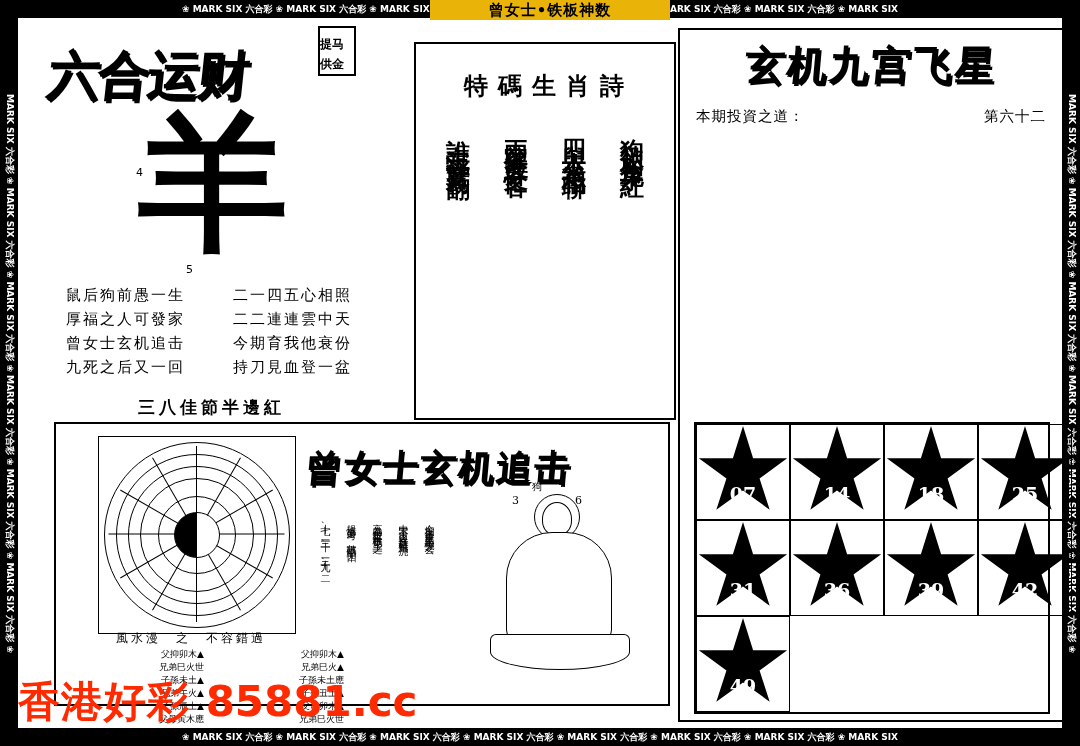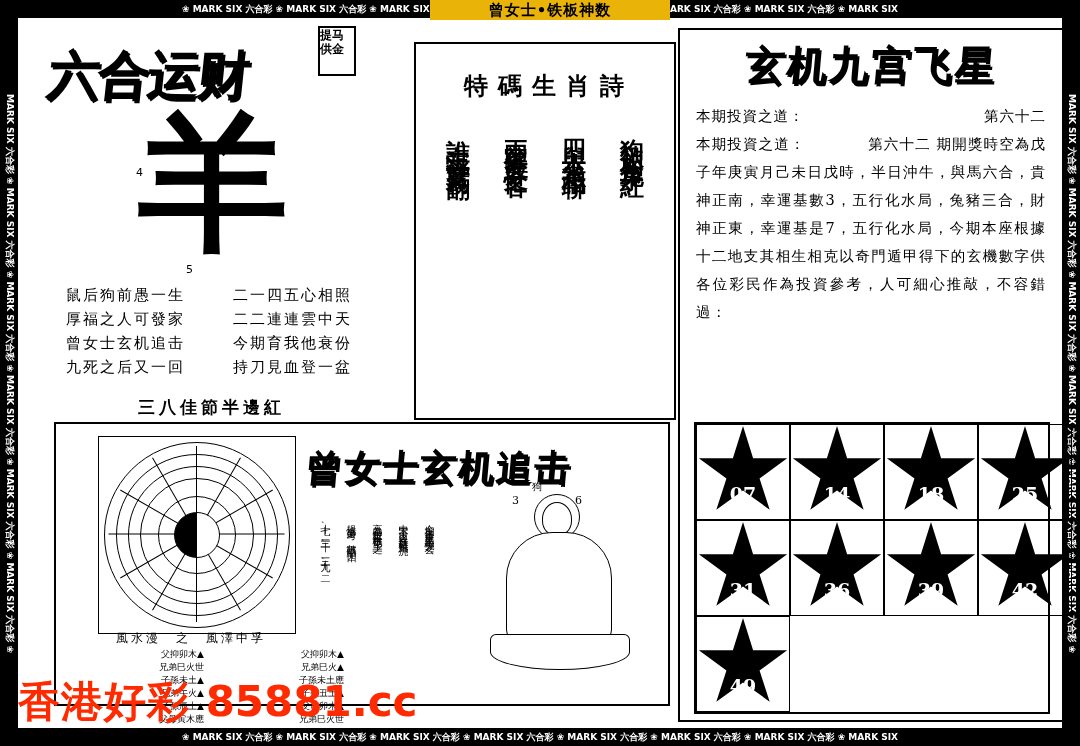--- a/index.html
+++ b/index.html
@@ -90,8 +90,8 @@
   .corner-box{
     position:absolute;left:300px;top:8px;
     width:34px;height:46px;border:2px solid #000;
-    display:flex;flex-direction:column;align-items:center;justify-content:flex-start;
-    font-size:12px;font-weight:bold;line-height:14px;
+    display:flex;flex-direction:column;align-items:center;justify-content:flex-end;
+    font-size:12px;font-weight:bold;line-height:20px;
     font-family:"DejaVu Serif","Liberation Serif",serif;
   }
   .num-4{position:absolute;left:118px;top:148px;font-size:11px;}

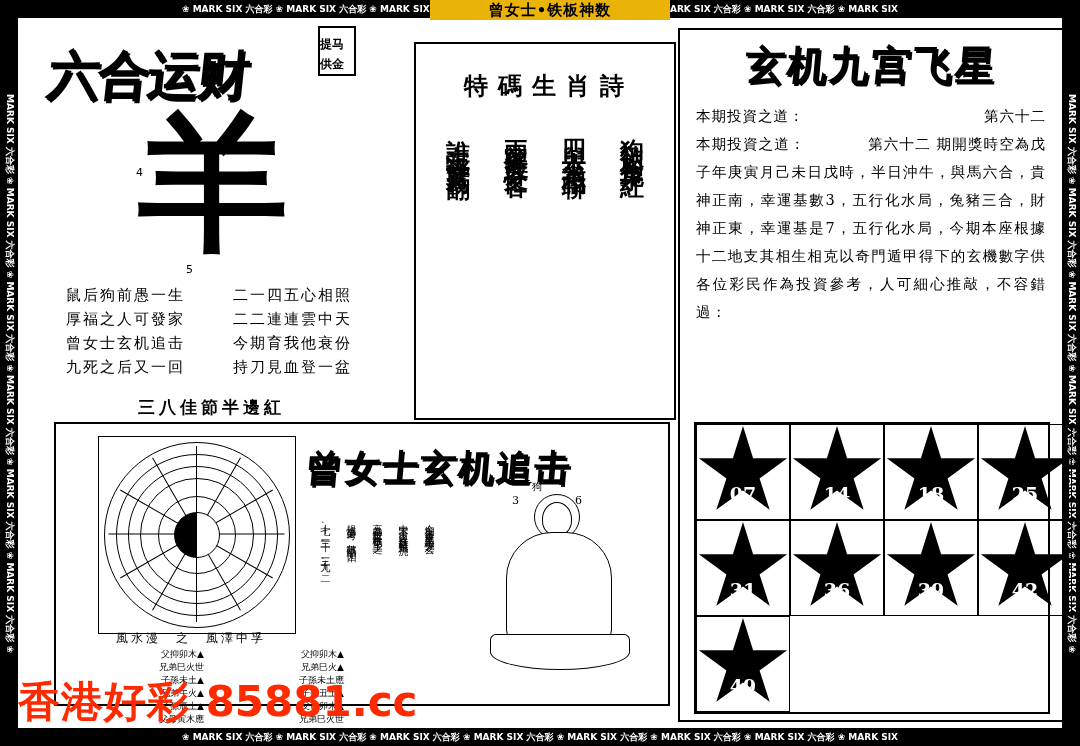--- a/index.html
+++ b/index.html
@@ -364,8 +364,6 @@
           <span>本期投資之道：</span>
           <span>第六十二</span>
         </div>
-        <div style="white-space:normal;">本期投資之道：　　　　第六十二
-期開獎時空為戊子年庚寅月己未日戊時，半日沖牛，與馬六合，貴神正南，幸運基數3，五行化水局，兔豬三合，財神正東，幸運基是7，五行化水局，今期本座根據十二地支其相生相克以奇門遁甲得下的玄機數字供各位彩民作為投資參考，人可細心推敲，不容錯過：</div>
       </div>
 
       <div class="grid-wrap">

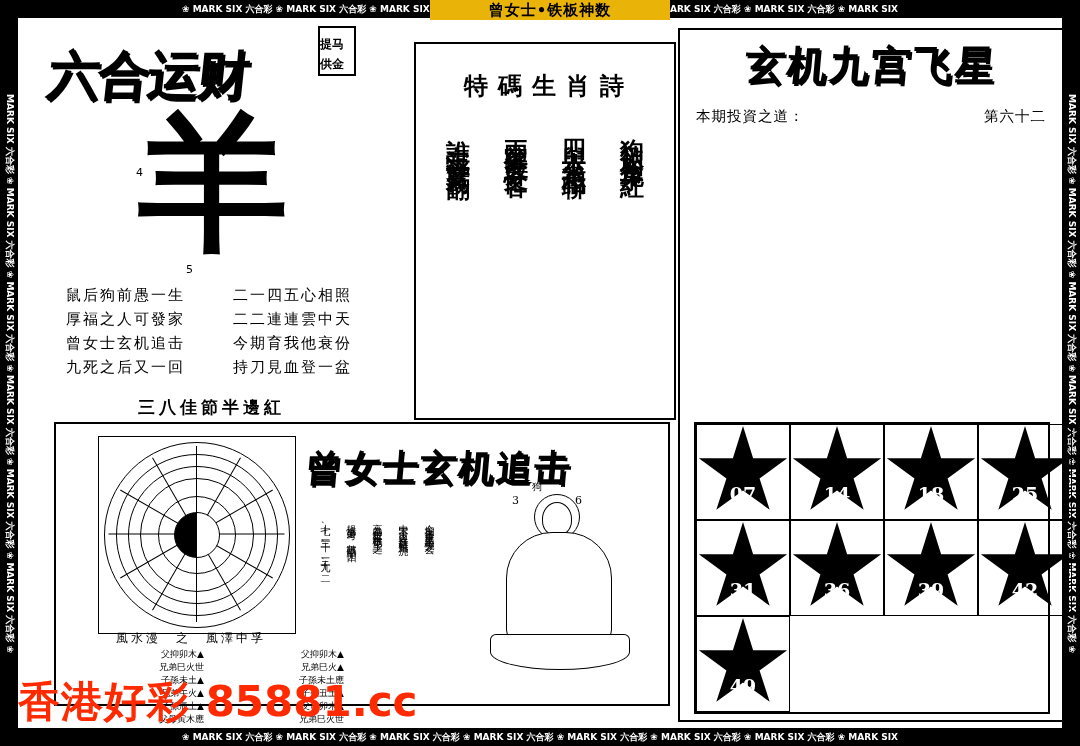--- a/index.html
+++ b/index.html
@@ -428,7 +428,7 @@
         <div class="taiji"></div>
       </div>
 
-      <div class="compass-caption">風水漫　之　風澤中孚</div>
+      <div class="compass-caption">風水漫　之　不容錯過</div>
 
       <div class="hex-table">
         <div class="hex-col">

